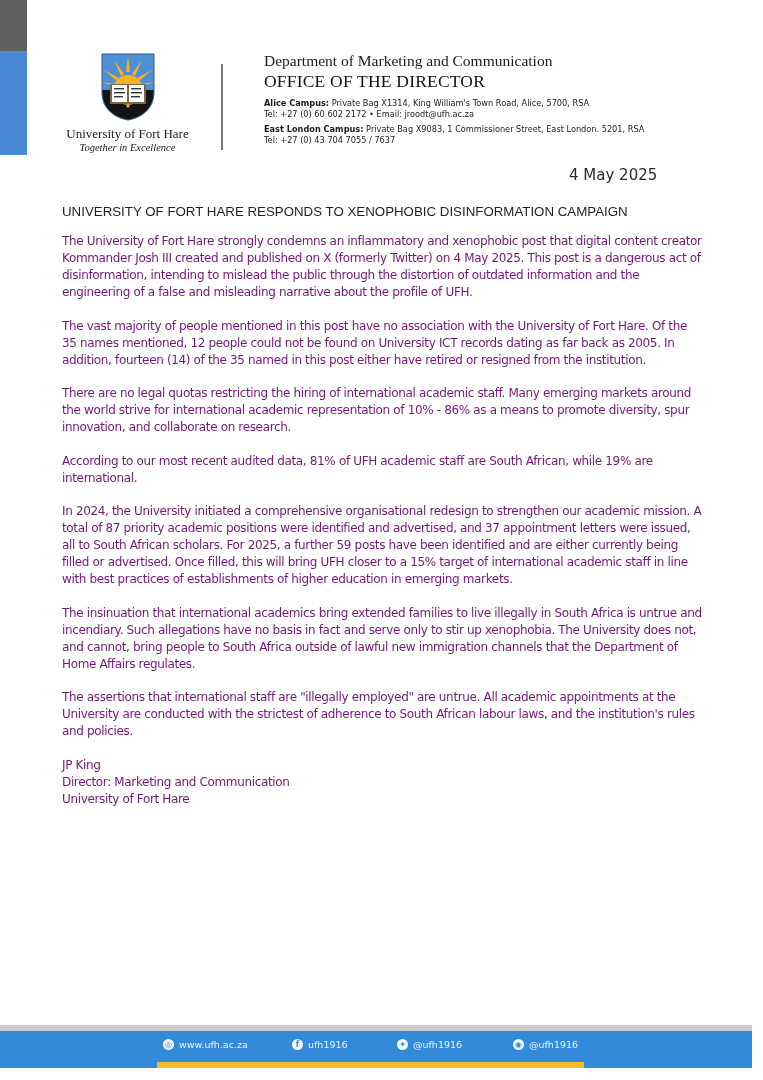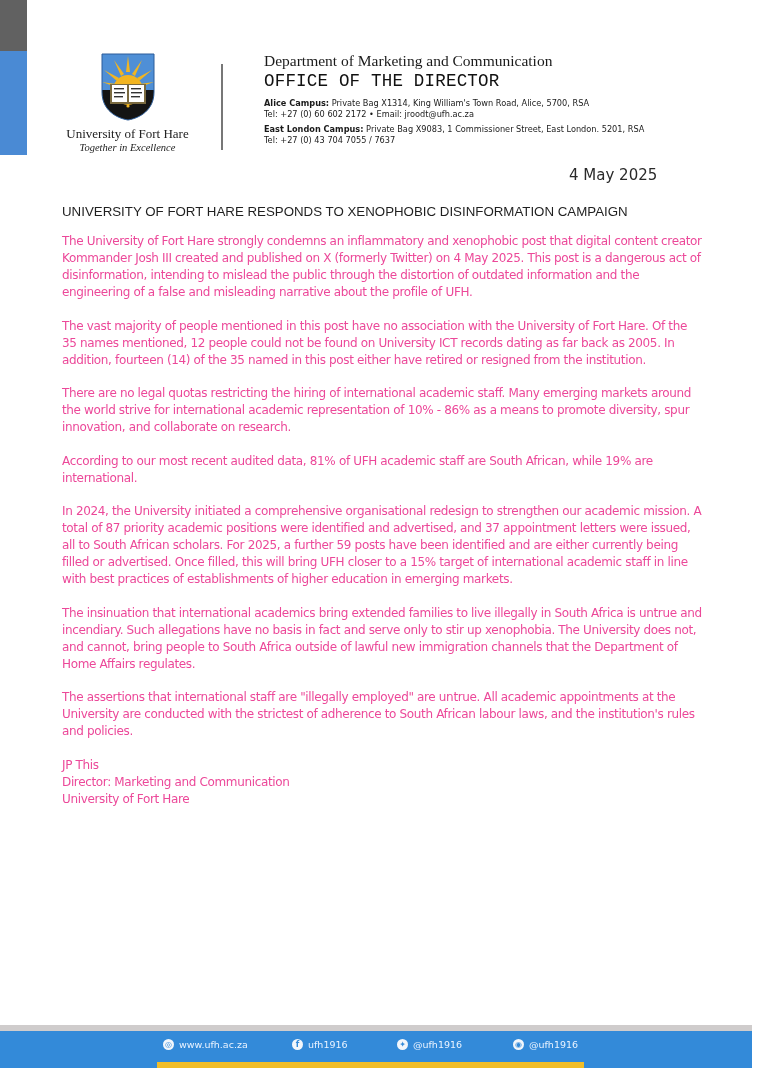--- a/index.html
+++ b/index.html
@@ -20,7 +20,7 @@
 
     .header-text { position: absolute; left: 264px; top: 52px; }
     .dept { font-family: "Liberation Serif", serif; font-size: 15.5px; color: #1a1a1a; line-height: 18px; white-space: nowrap; }
-    .office { font-family: Liberation Mono, monospace; font-size: 17.5px; color: #111; line-height: 22px; letter-spacing: 0.2px; white-space: nowrap; }
+    .office { font-family: Liberation Serif, serif; font-size: 17.5px; color: #111; line-height: 22px; letter-spacing: 0.2px; white-space: nowrap; }
     .addr { font-family: "DejaVu Sans", sans-serif; font-size: 8.2px; color: #1a1a1a; line-height: 11px; white-space: nowrap; }
     .addr b { font-weight: bold; }
     .addr-block-1 { margin-top: 6px; }

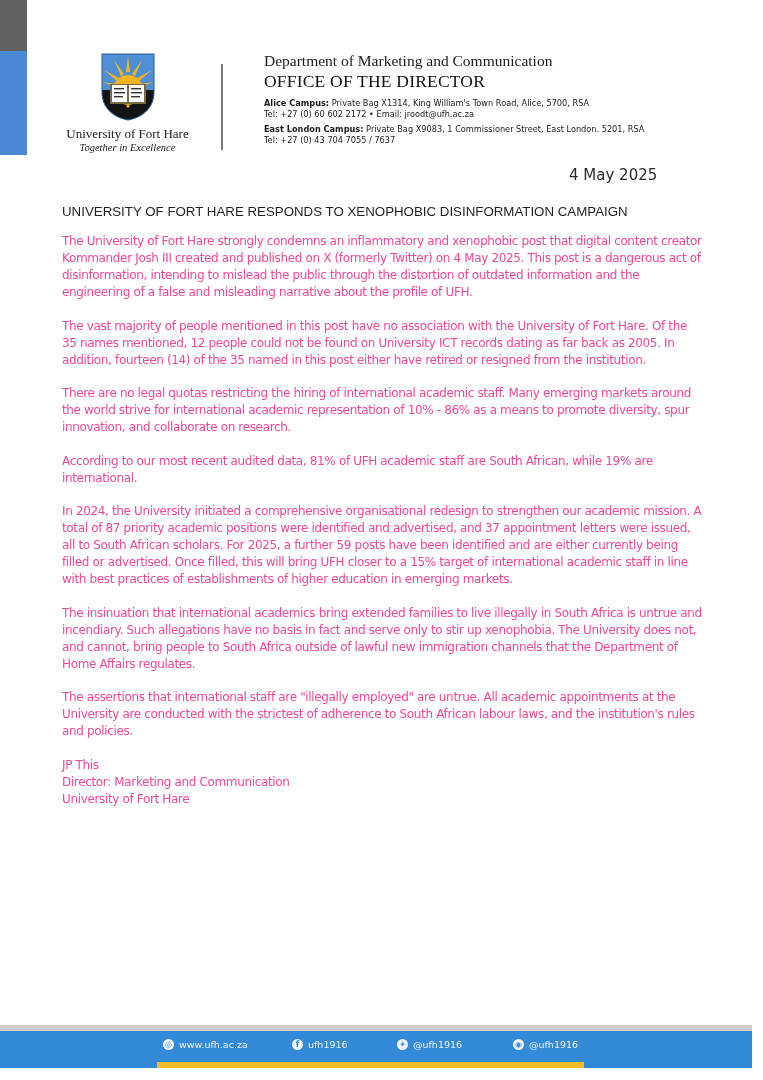--- a/index.html
+++ b/index.html
@@ -30,7 +30,7 @@
 
     .title { position: absolute; left: 62px; top: 204px; font-family: "Liberation Sans", sans-serif; font-weight: normal; font-size: 13.3px; color: #1f1f1f; white-space: nowrap; }
 
-    .body-text { position: absolute; left: 62px; top: 233px; width: 640px; font-family: "DejaVu Sans", sans-serif; font-size: 12px; line-height: 17px; color: #ec4899; letter-spacing: -0.35px; }
+    .body-text { position: absolute; left: 62px; top: 233px; width: 640px; font-family: "DejaVu Sans", sans-serif; font-size: 12px; line-height: 17px; color: #701a75; letter-spacing: -0.35px; }
     .body-text p { margin: 0 0 16.5px 0; }
     .sign { margin-top: 0; }
     .sign div { line-height: 17px; }

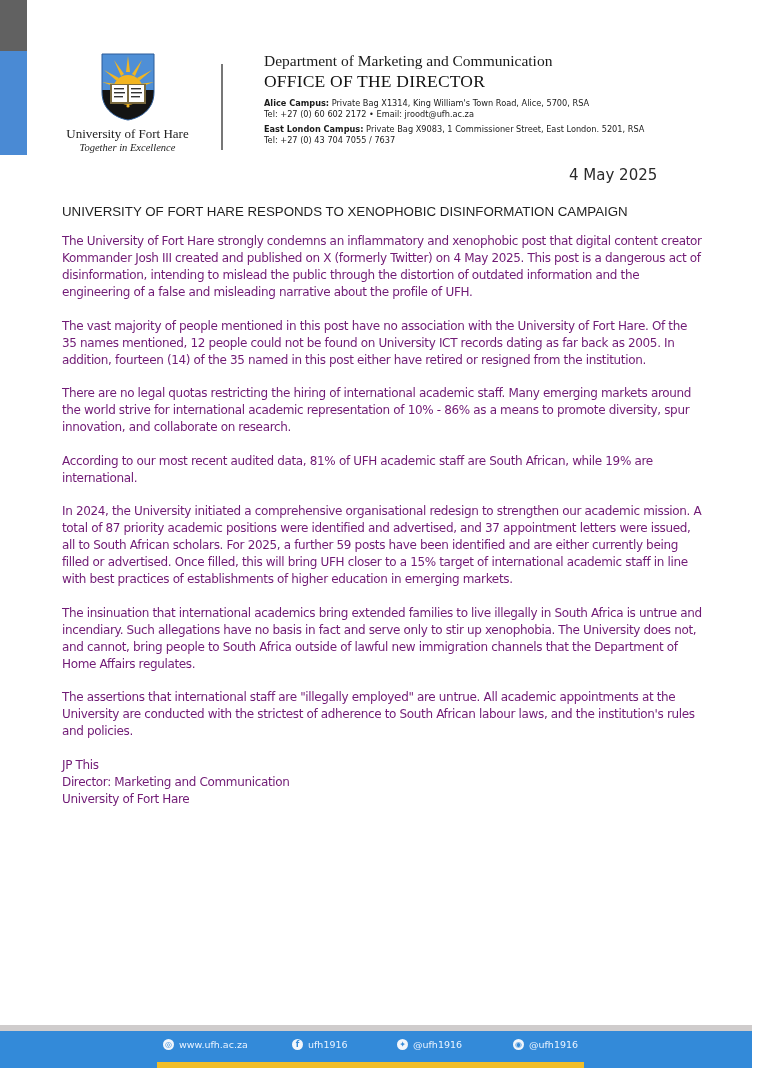--- a/index.html
+++ b/index.html
@@ -119,7 +119,7 @@
   <p>The insinuation that international academics bring extended families to live illegally in South Africa is untrue and incendiary.  Such allegations have no basis in fact and serve only to stir up xenophobia. The University does not, and cannot, bring people to South Africa outside of lawful new immigration channels that the Department of Home Affairs regulates.</p>
   <p>The assertions that international staff are "illegally employed" are untrue. All academic appointments at the University are conducted with the strictest of adherence to South African labour laws, and the institution's rules and policies.</p>
   <div class="sign">
-    <div>JP This</div>
+    <div>JP King</div>
     <div>Director:  Marketing and Communication</div>
     <div>University of Fort Hare</div>
   </div>

